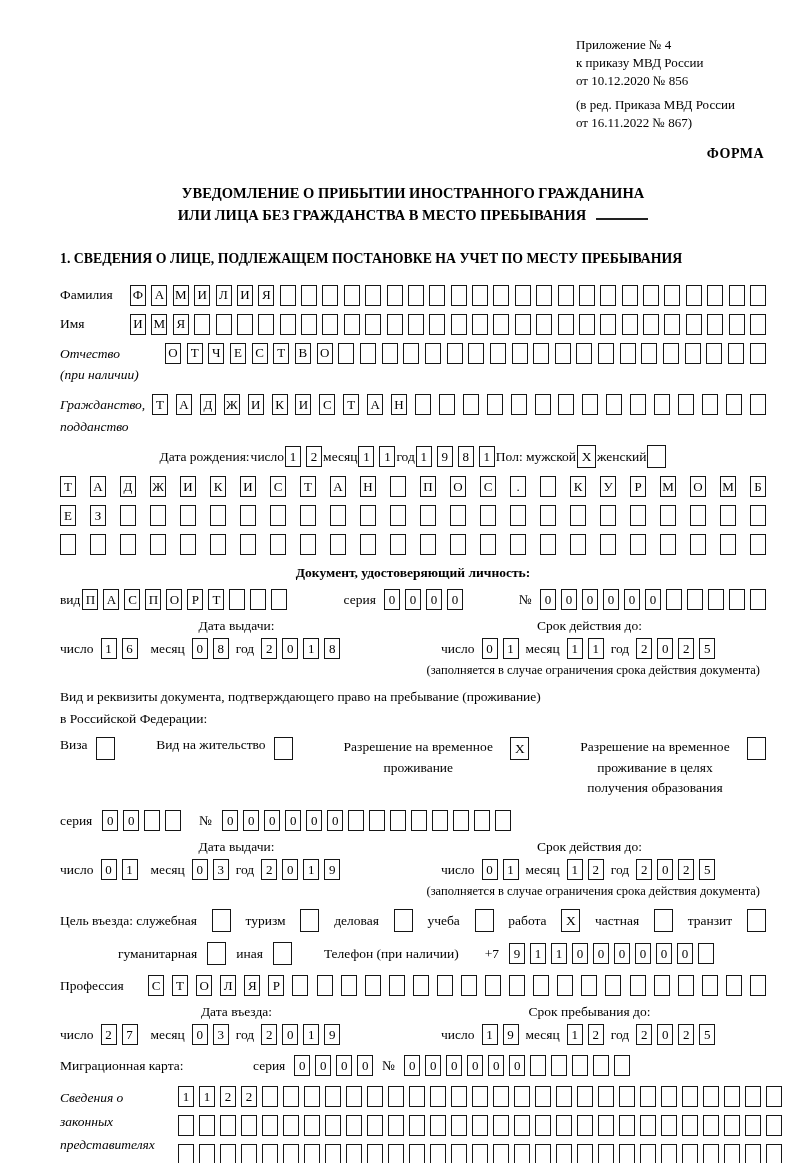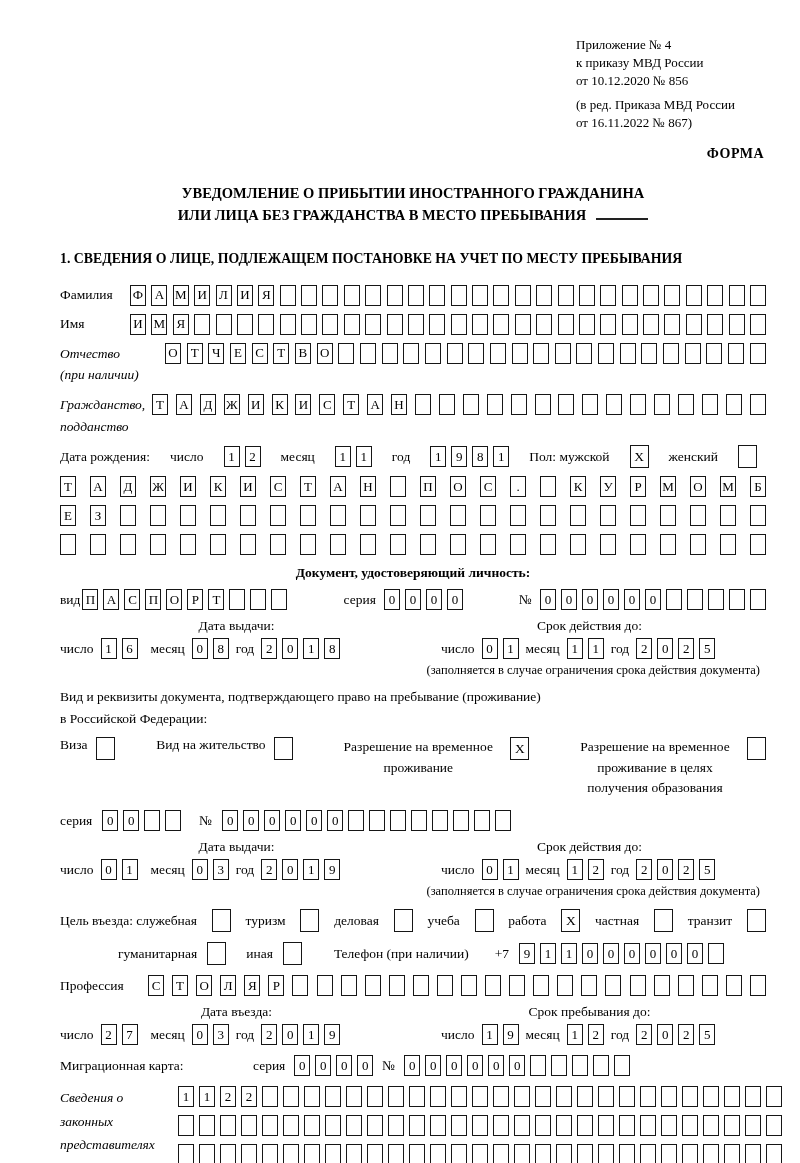--- a/index.html
+++ b/index.html
@@ -208,7 +208,7 @@
       </div>
   </div>
 
-  <div class="row" style="gap:20px; justify-content:flex-start">
+  <div class="row" style="gap:1px; justify-content:center">
     <span class="lbl">Дата рождения:</span>
     <span class="lbl">число</span>
     <div class="cells">

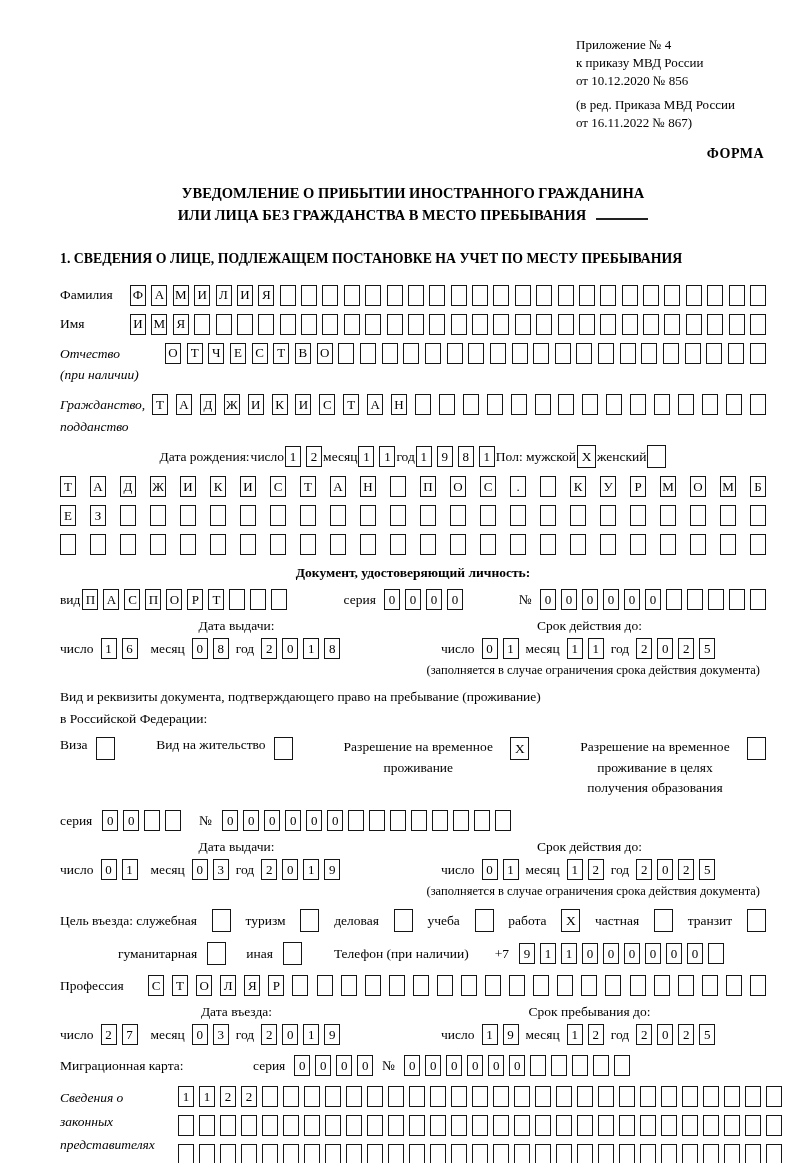--- a/index.html
+++ b/index.html
@@ -528,7 +528,7 @@
   <div class="purpose-row" style="padding-left:58px; gap:10px">
     <span>гуманитарная</span>
     <span class="checkbox"></span>
-    <span style="margin-left:10px">иная</span>
+    <span style="margin-left:0">иная</span>
     <span class="checkbox"></span>
     <span style="margin-left:22px">Телефон (при наличии)</span>
     <span style="margin-left:16px">+7</span>

